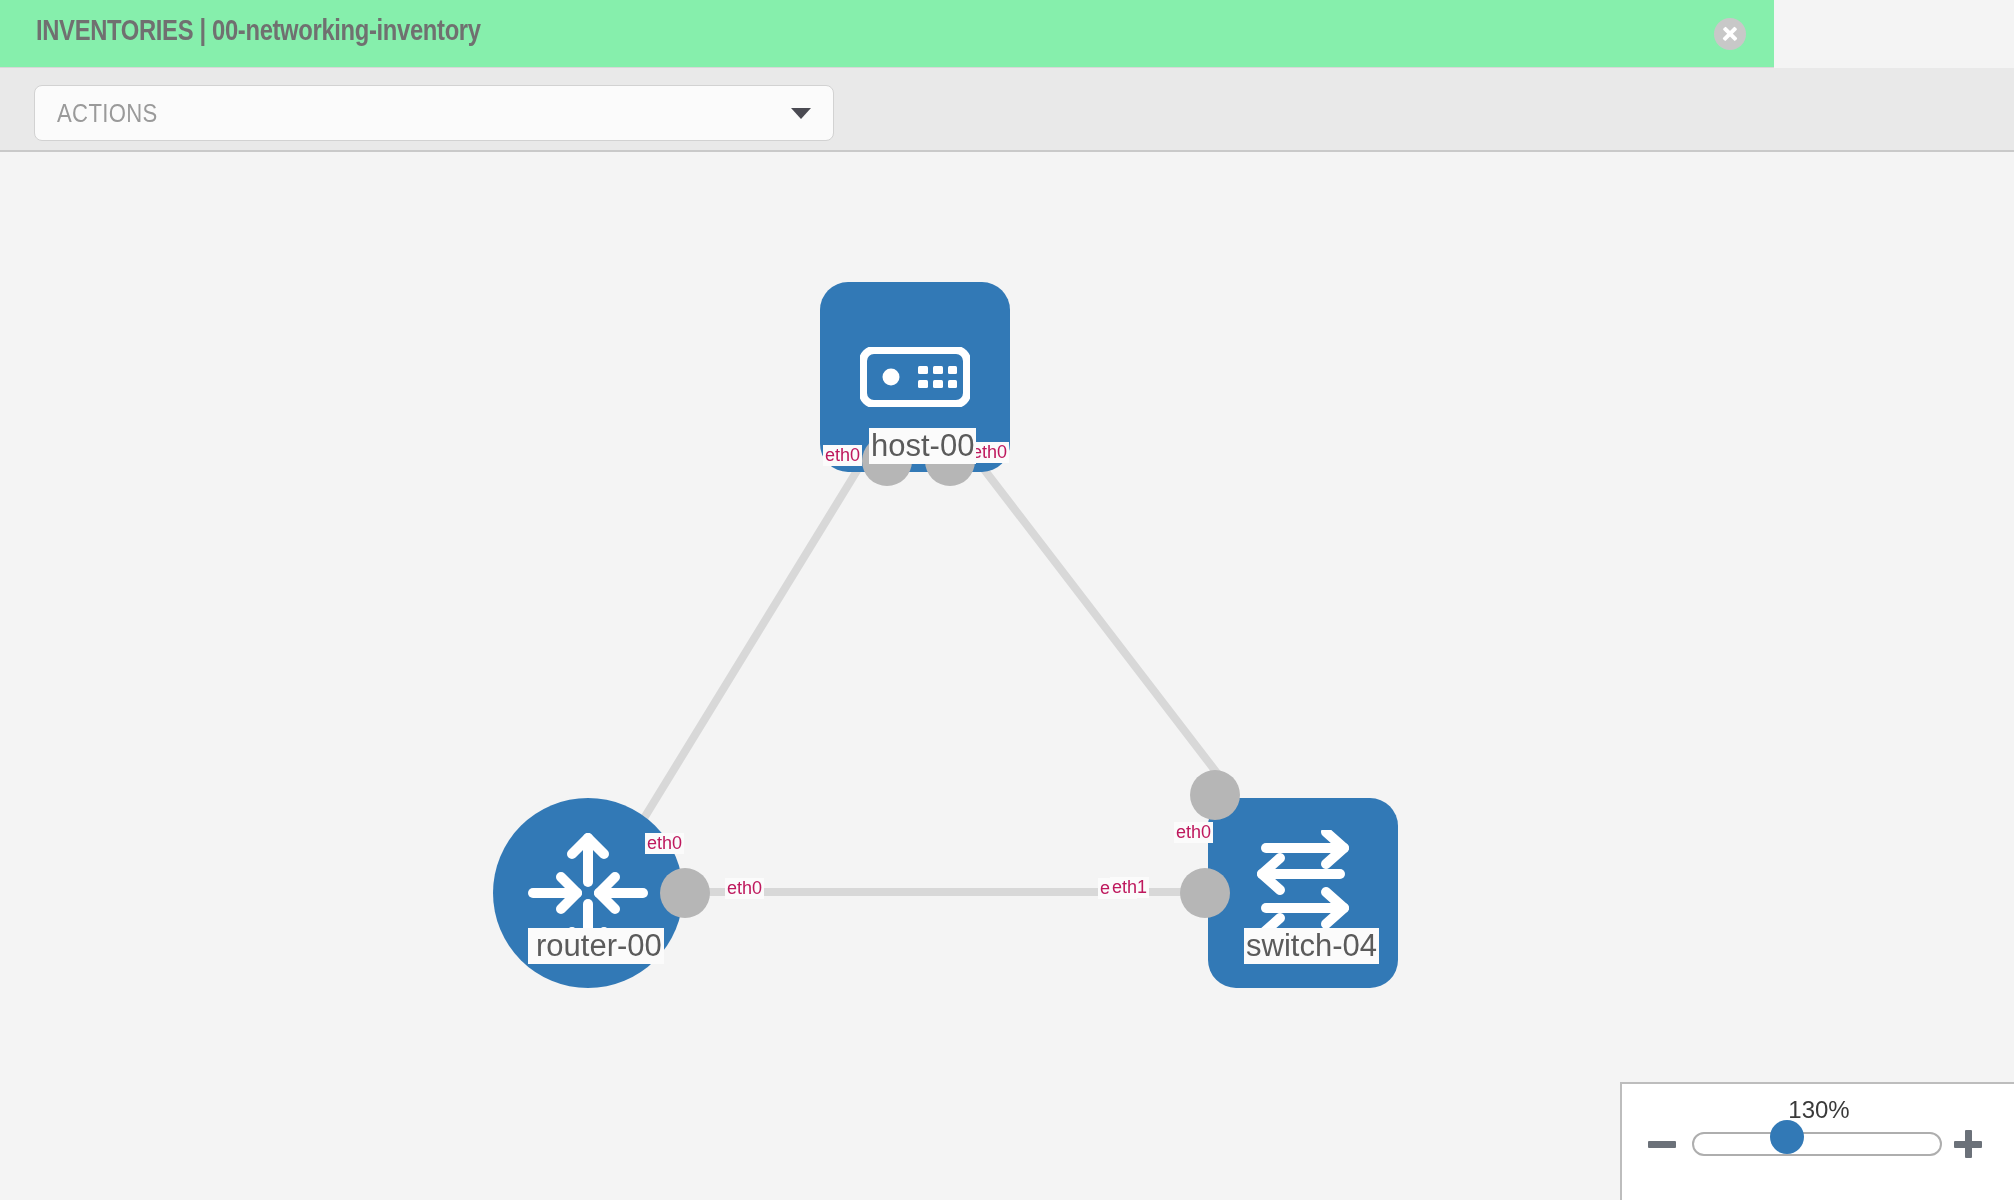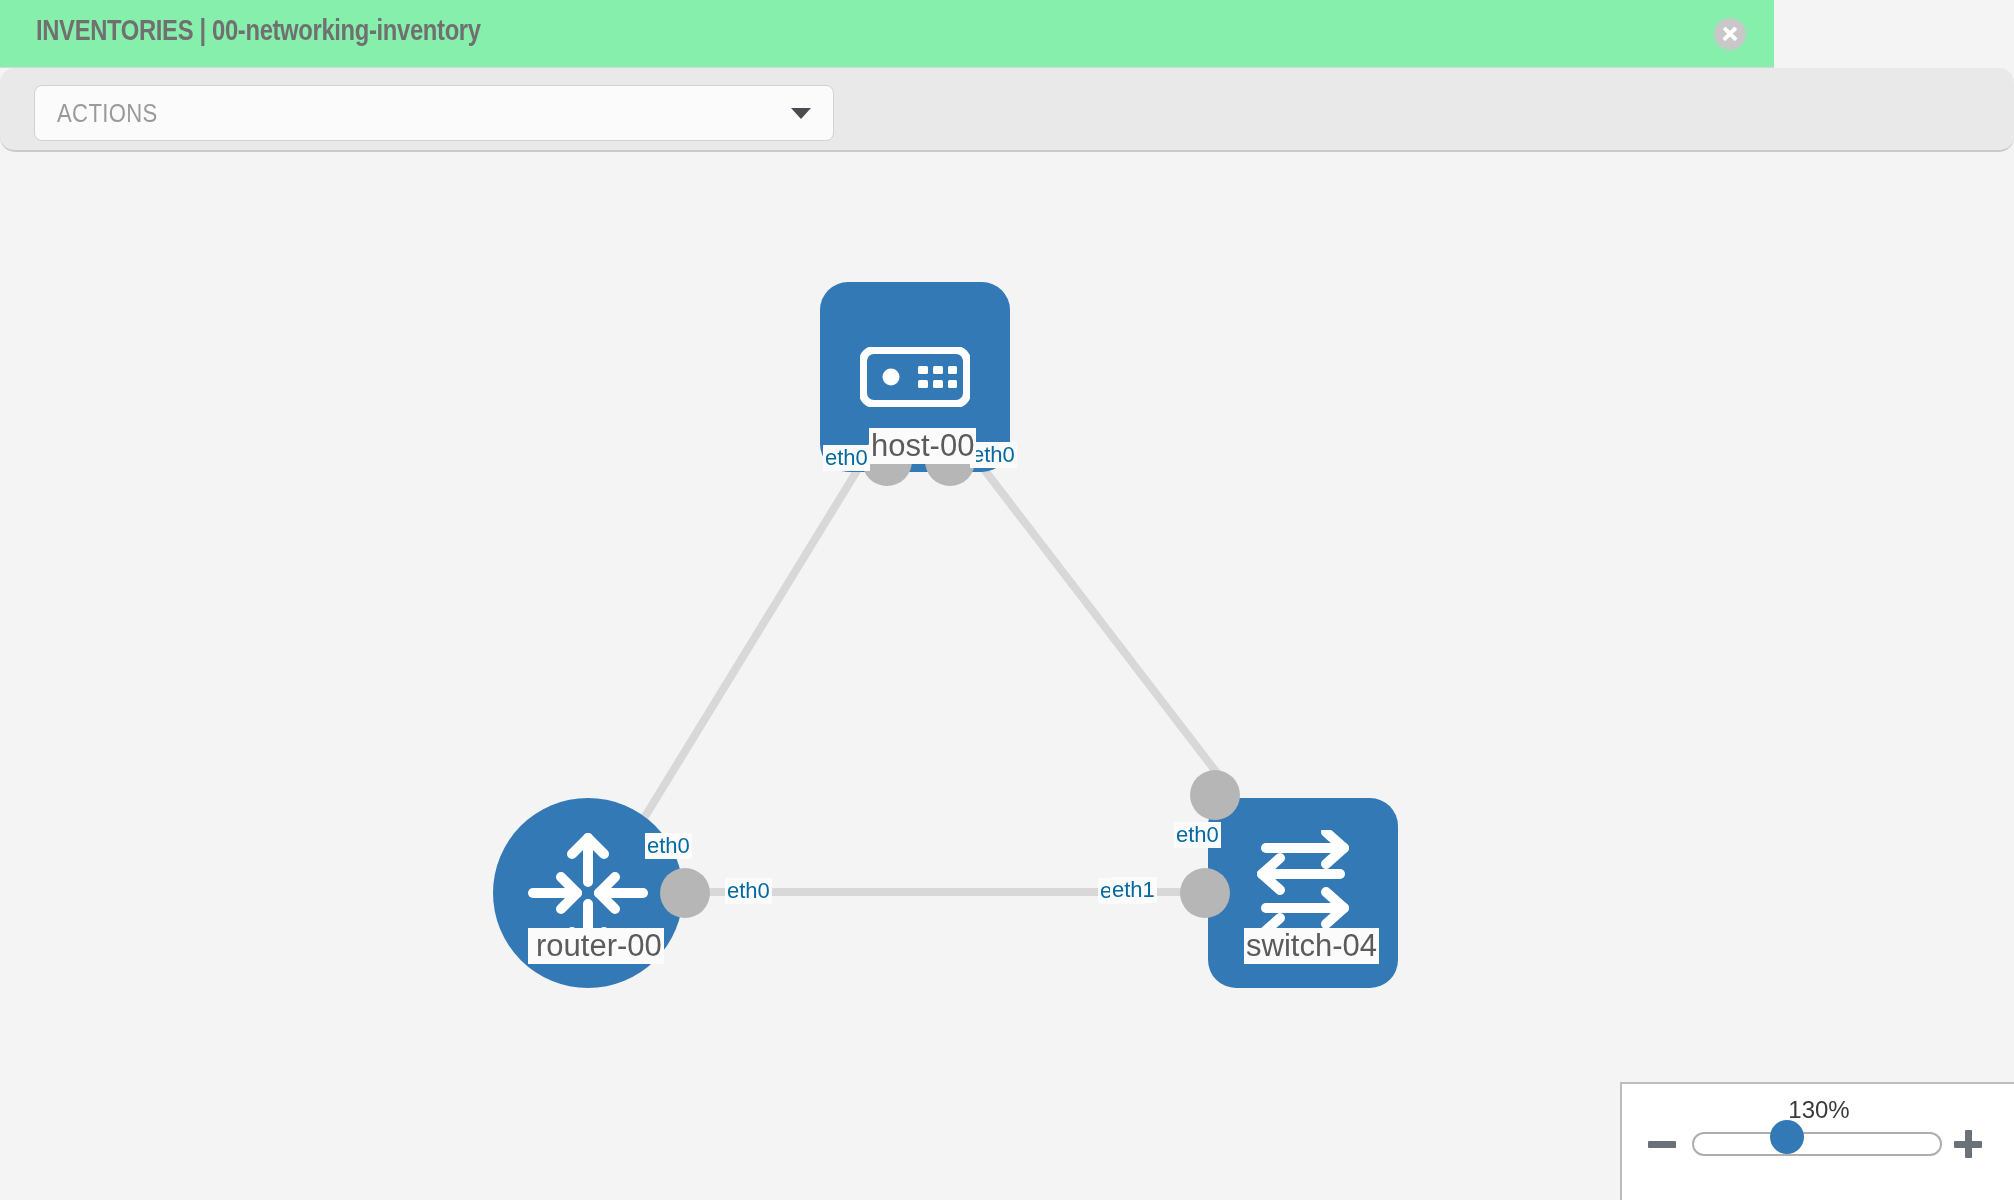--- a/index.html
+++ b/index.html
@@ -48,7 +48,6 @@
     width: 2014px; height: 84px;
     background: #e9e9e9;
     border-bottom: 2px solid #c9c9c9;
-    border-radius: 15px;
   }
   .combo {
     position: absolute; top: 17px; height: 56px;

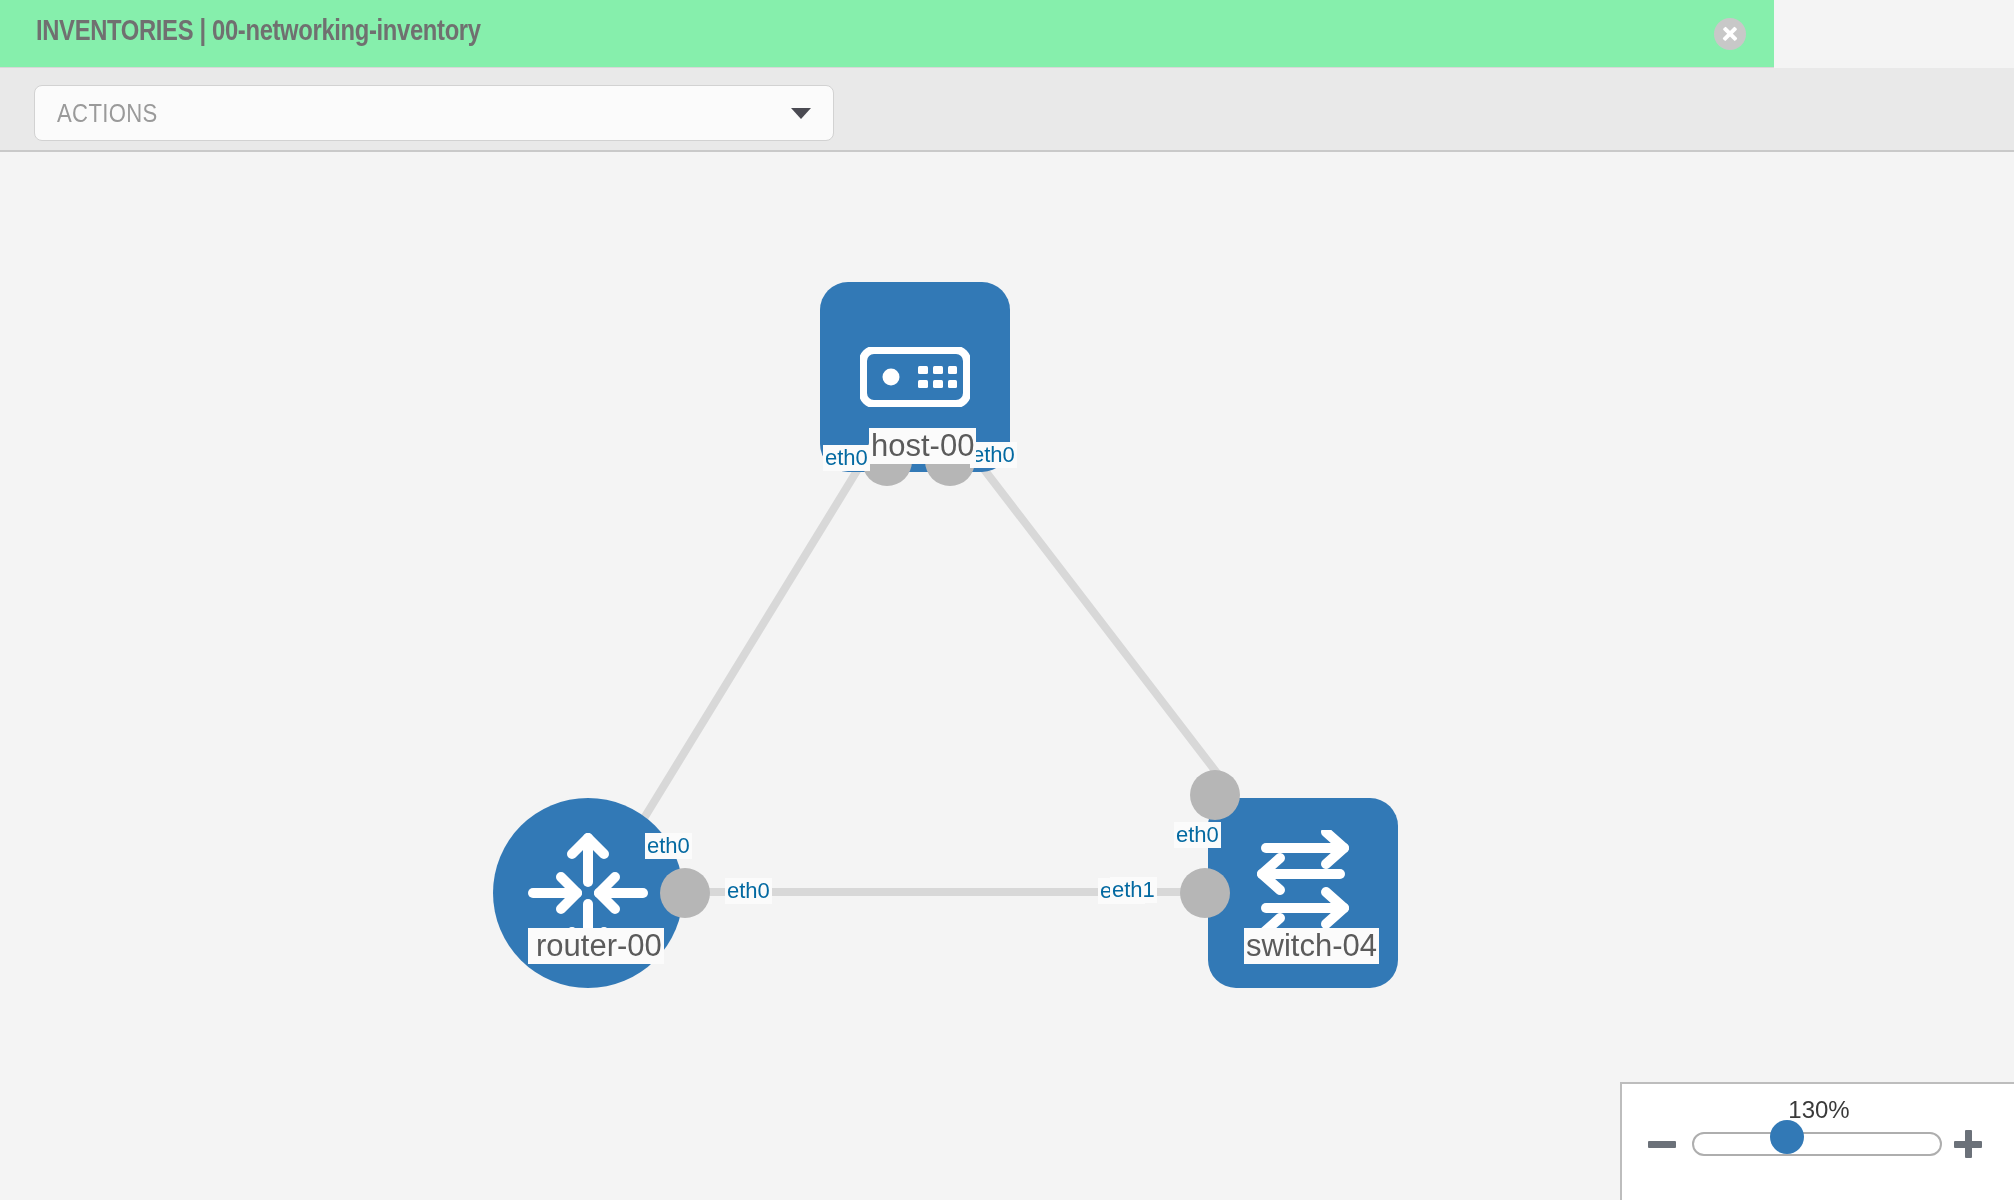--- a/index.html
+++ b/index.html
@@ -107,7 +107,7 @@
   }
   .iface-label {
     position: absolute;
-    font-size: 22px; color: #0369a1;
+    font-size: 18px; color: #be185d;
     background: #fbfbfb;
     white-space: nowrap;
     padding: 0 2px;

